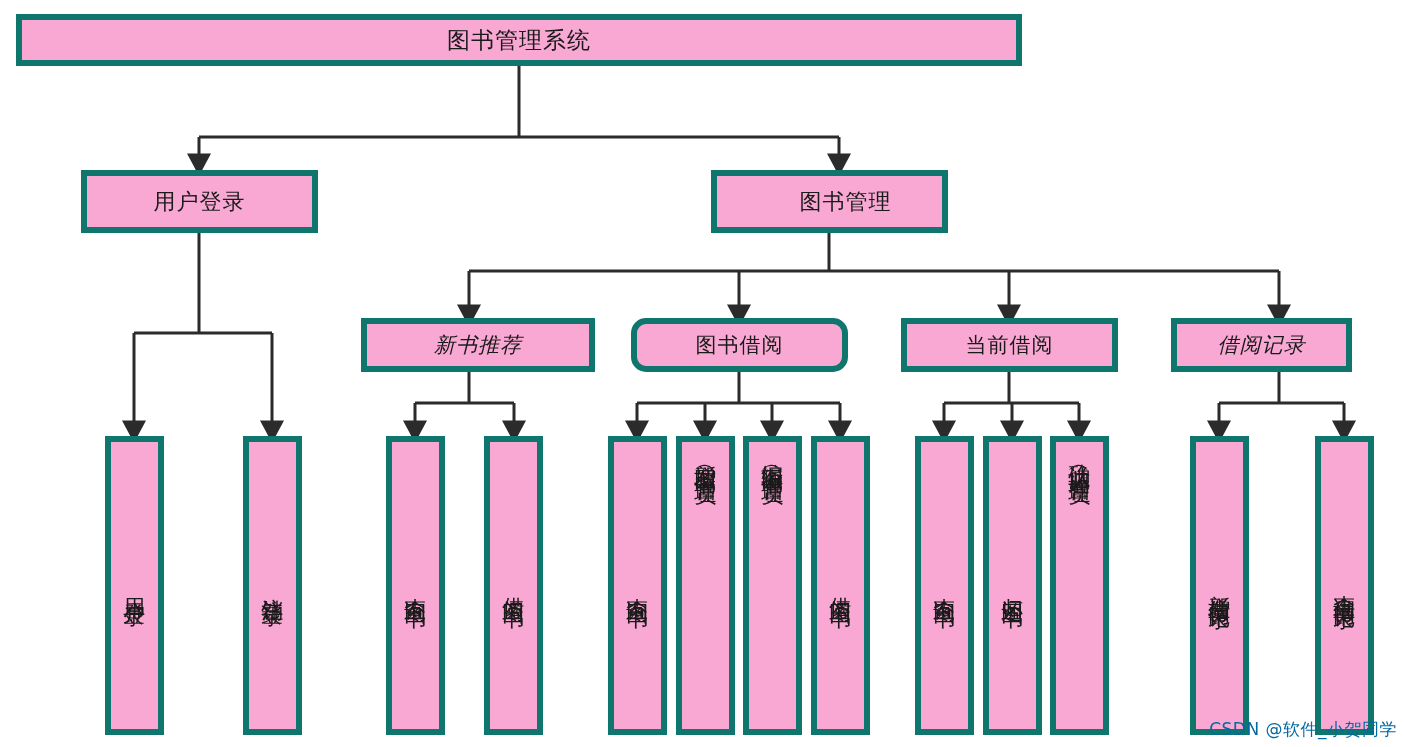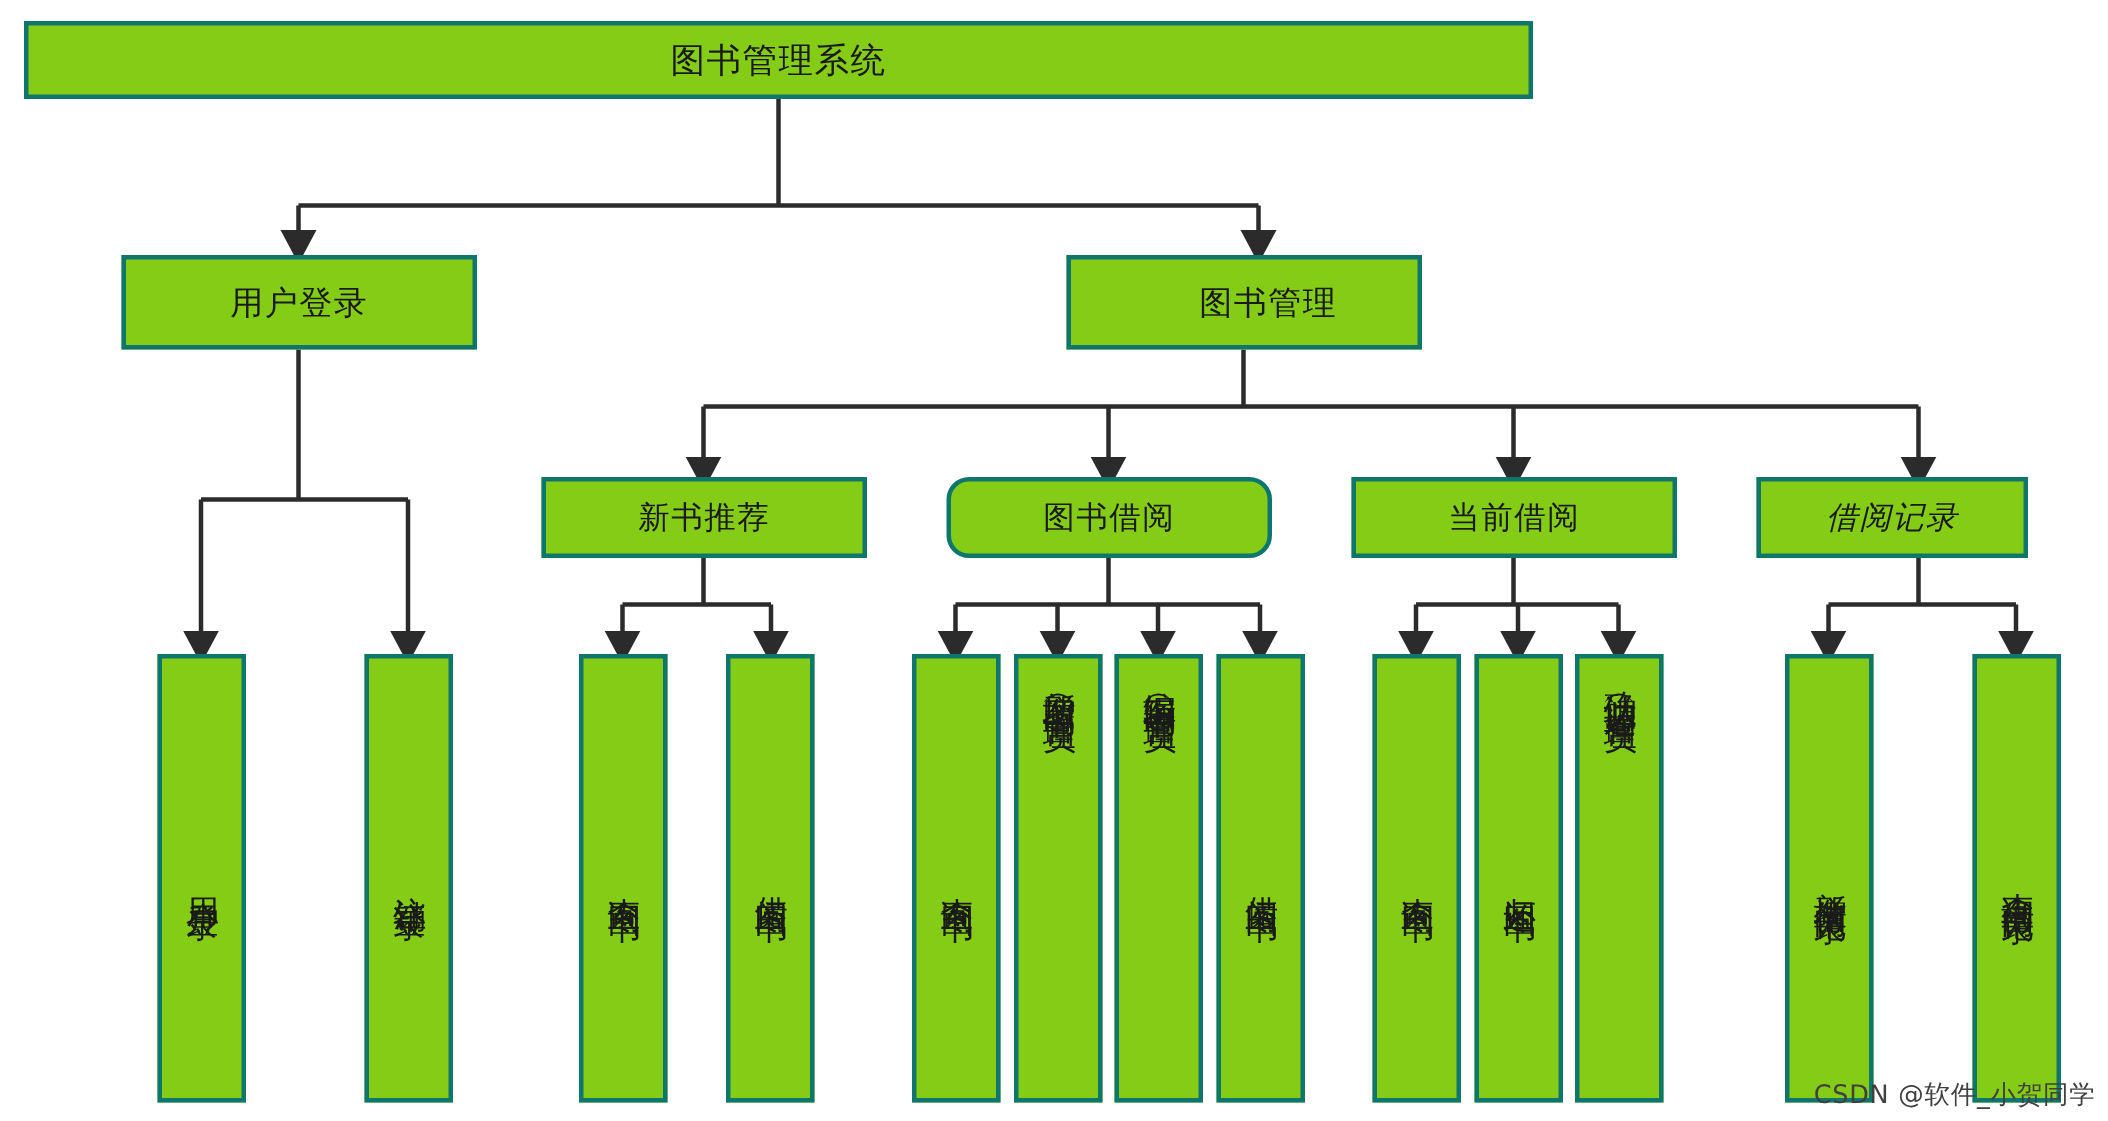--- a/index.html
+++ b/index.html
@@ -26,8 +26,8 @@
   .node {
     position: absolute;
     box-sizing: border-box;
-    border: 3px solid #0f766e;
-    background: #84cc16;
+    border: 6px solid #0f766e;
+    background: #f9a8d4;
     display: flex;
     align-items: center;
     justify-content: center;

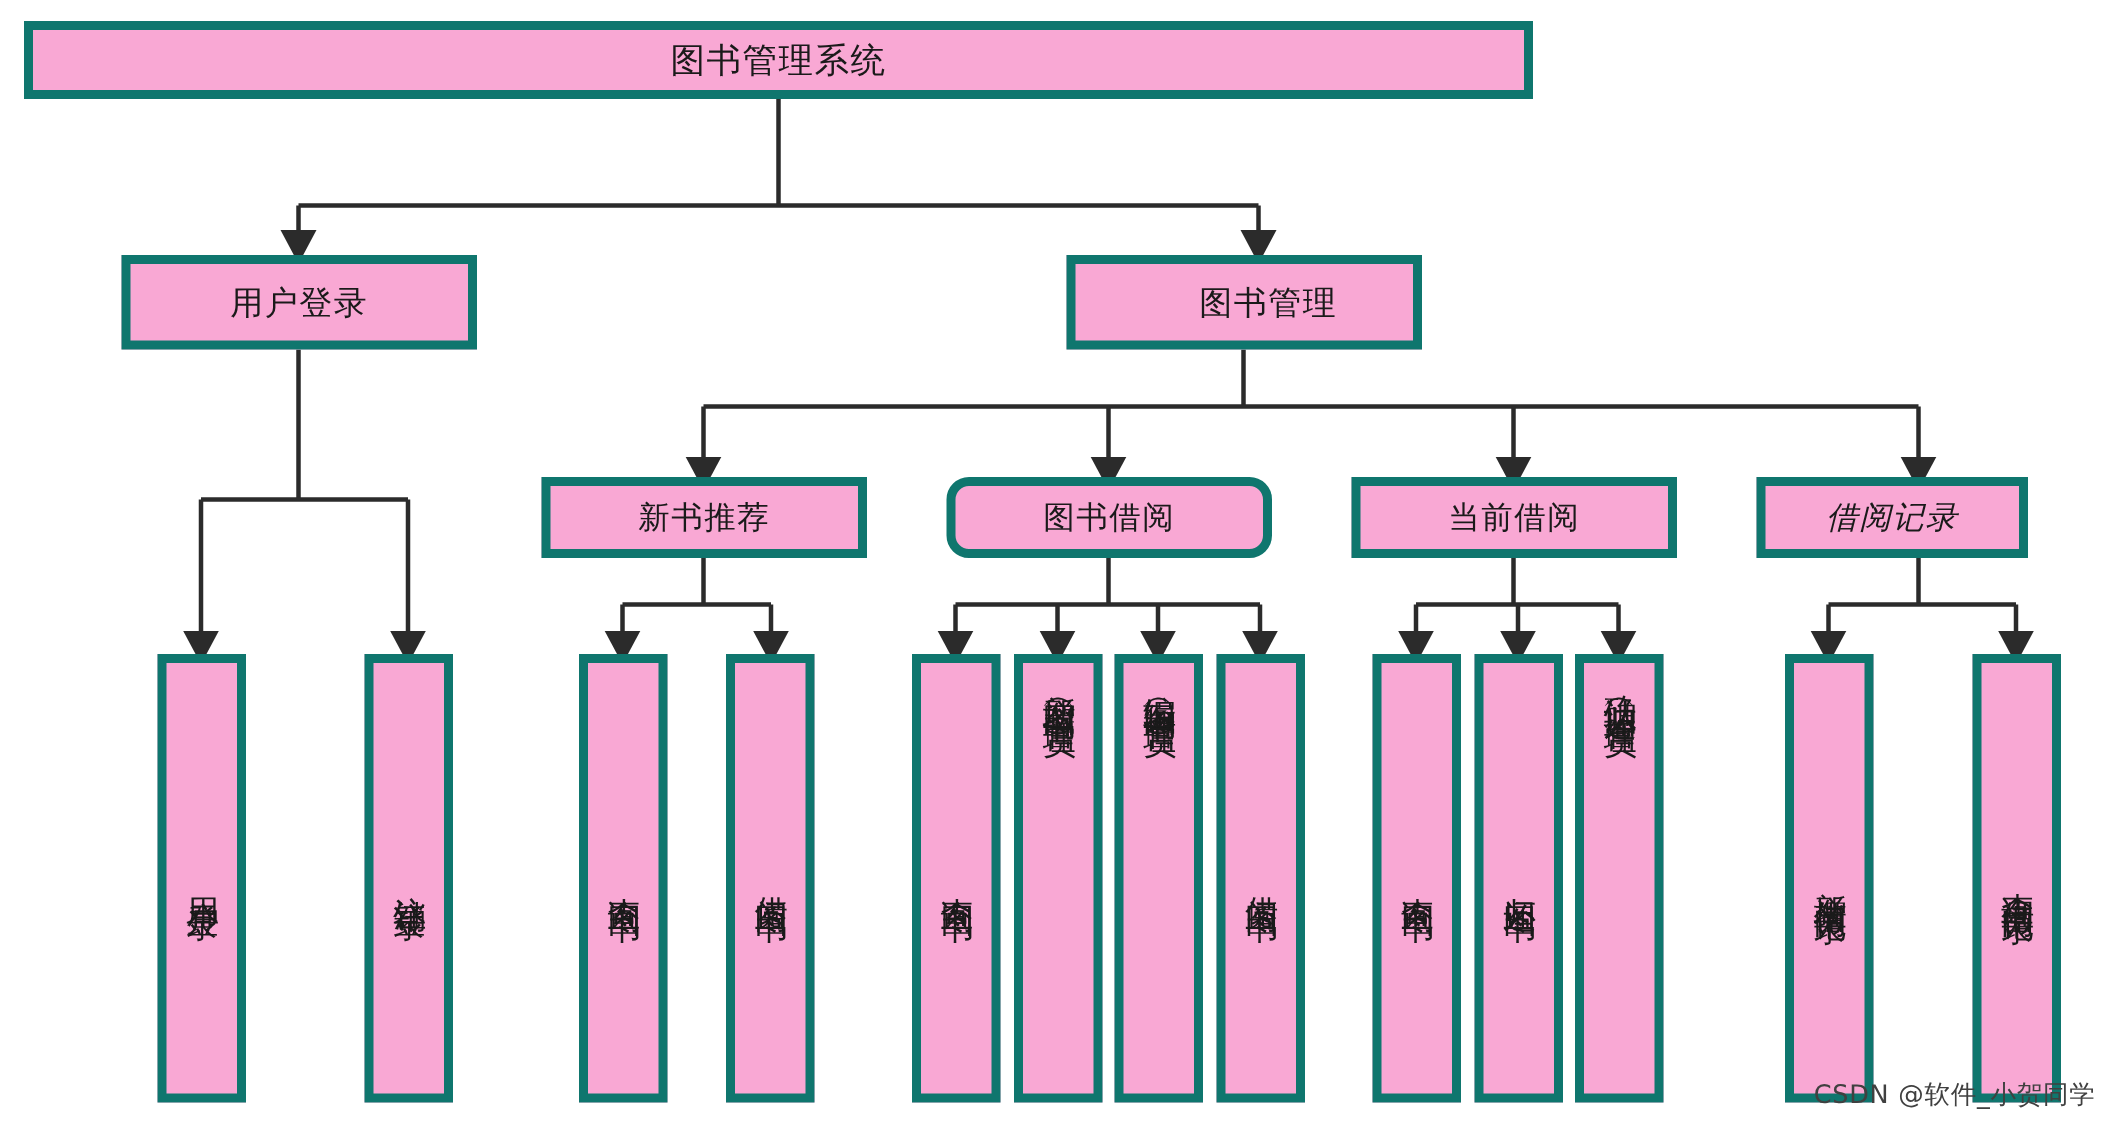--- a/index.html
+++ b/index.html
@@ -146,7 +146,7 @@
     <span>图书管理</span>
   </div>
 
-  <div class="node level-2" style="left:361px; top:318px; width:217px; height:54px;">
+  <div class="node level-2" style="left:361px; top:318px; width:234px; height:54px;font-style:italic;">
     <span>新书推荐</span>
   </div>
   <div class="node level-2" style="left:631px; top:318px; width:217px; height:54px;border-radius:15px;">

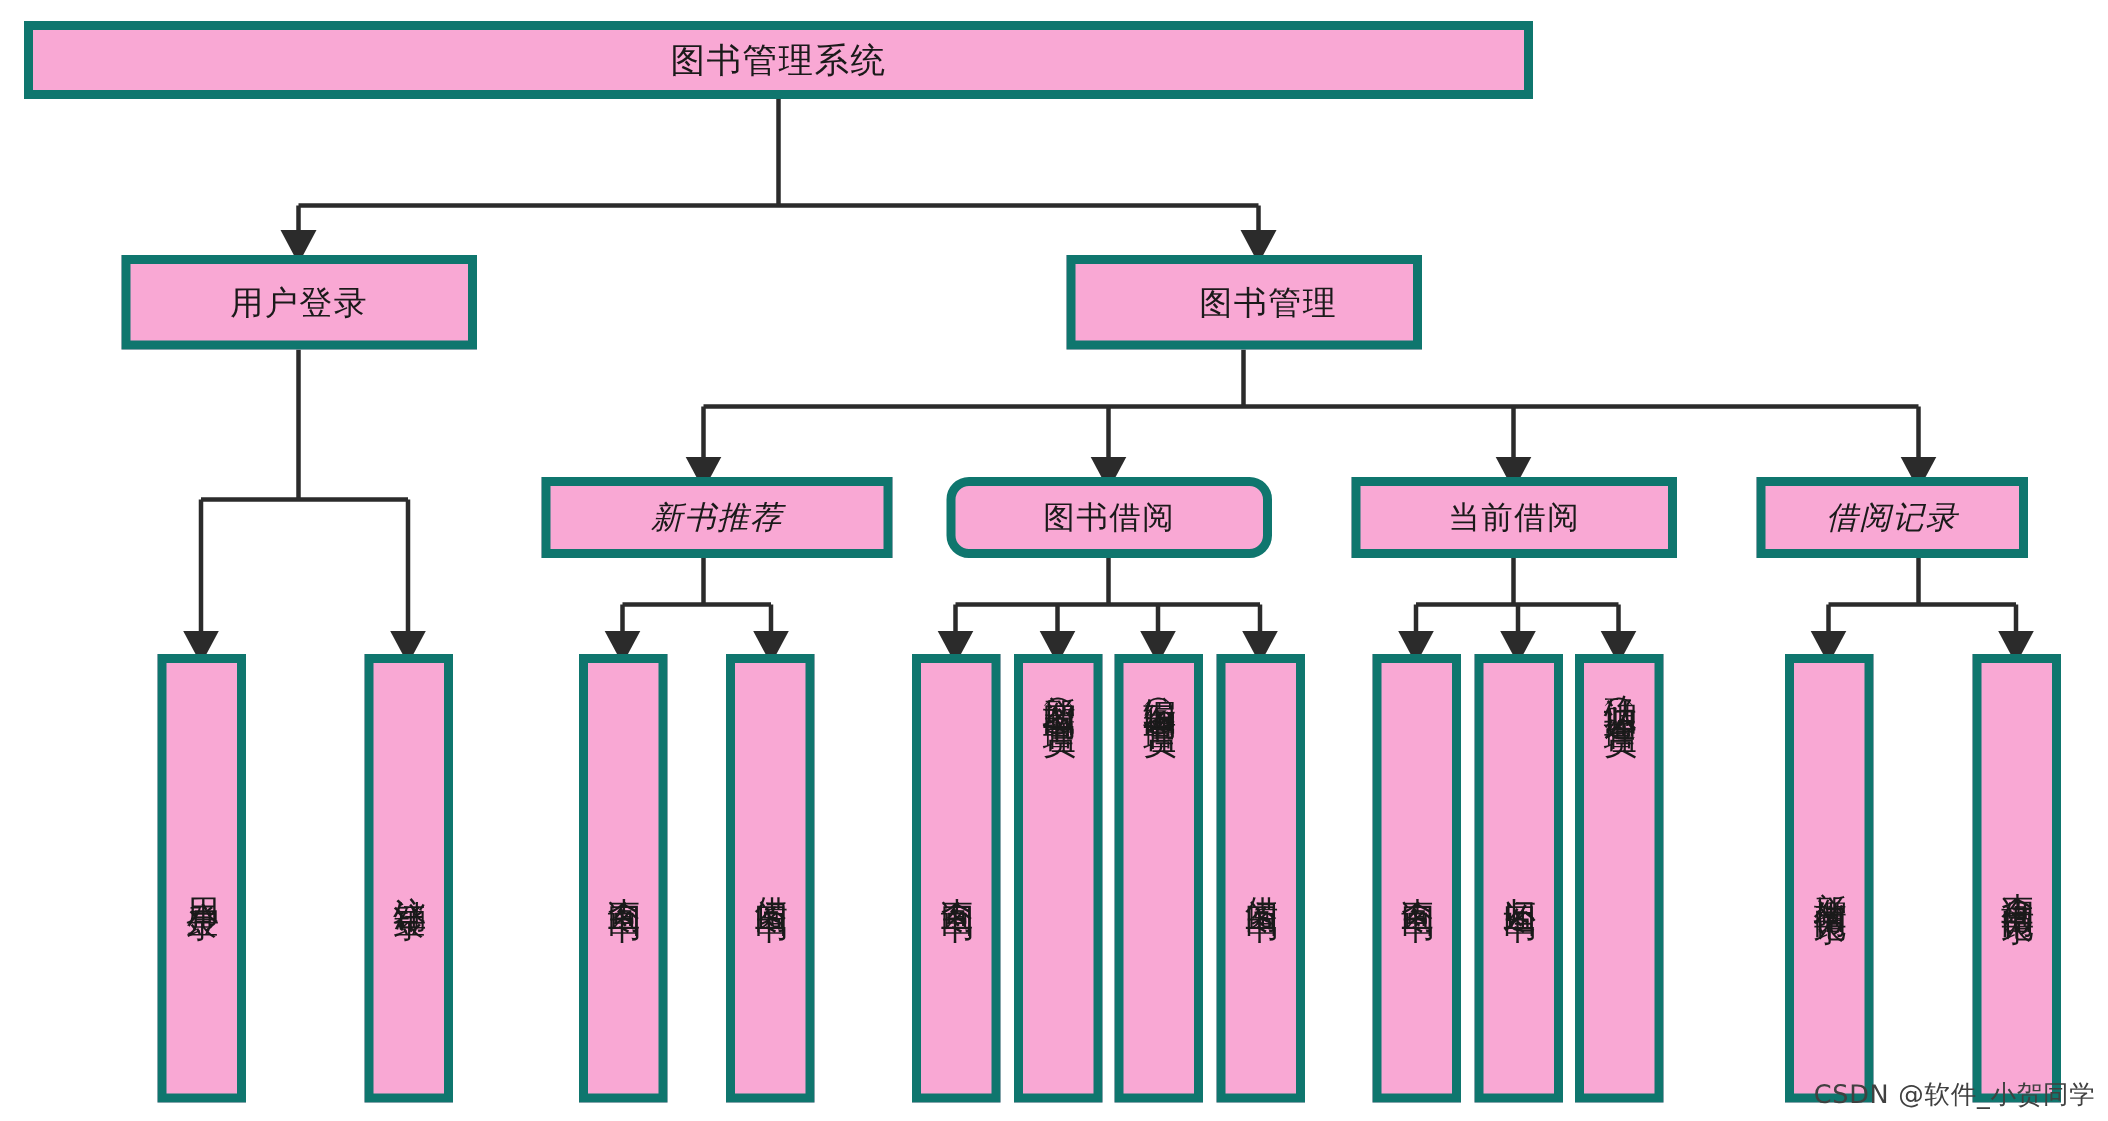--- a/index.html
+++ b/index.html
@@ -75,7 +75,7 @@
     right: 8px;
     bottom: 6px;
     font-size: 17px;
-    color: #404040;
+    color: #0369a1;
     letter-spacing: 0.5px;
     white-space: nowrap;
   }

